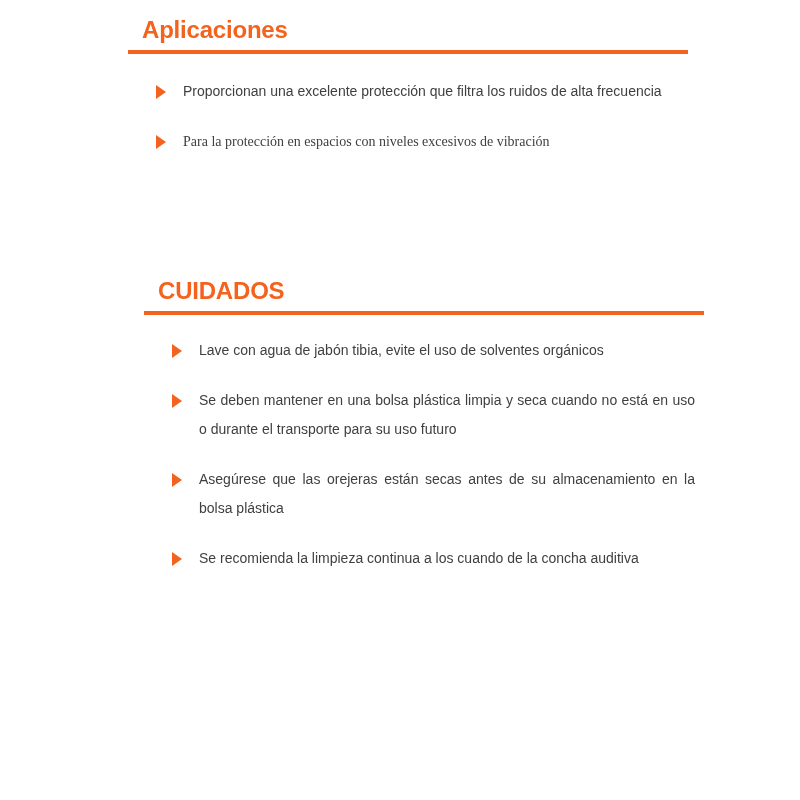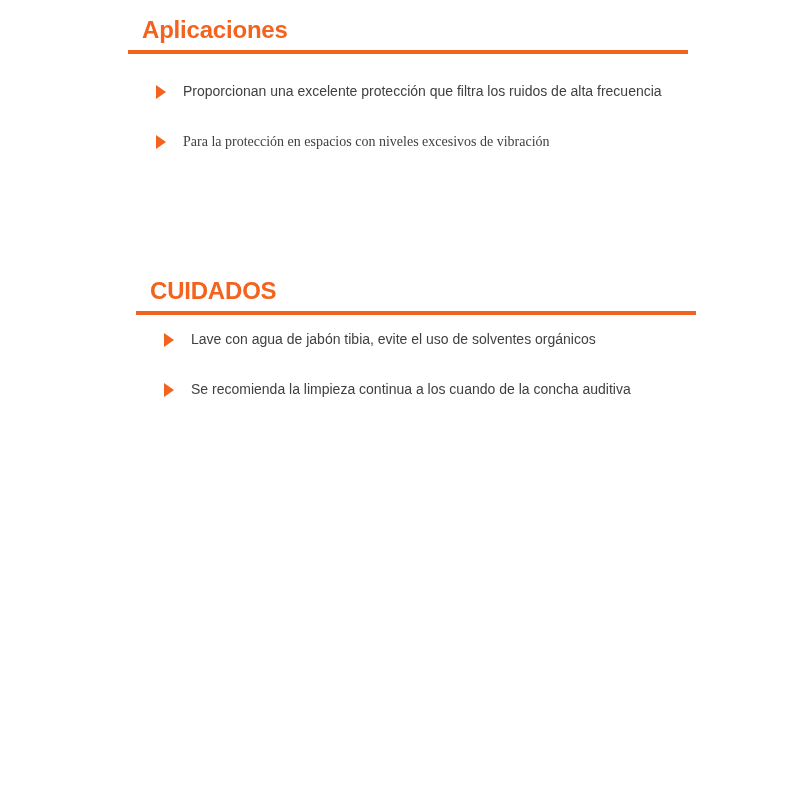--- a/index.html
+++ b/index.html
@@ -98,7 +98,7 @@
   #list-aplicaciones { margin-top: 23px; }
   #list-aplicaciones .bullet-item { margin-bottom: 21px; }
 
-  #section-cuidados { position: absolute; top: 277px; left: 8px; width: 560px; }
+  #section-cuidados { position: absolute; top: 277px; left: 16px; width: 560px; }
   #list-cuidados { margin-top: 10px; }
   #list-cuidados .bullet-item { margin-bottom: 21px; }
 </style>

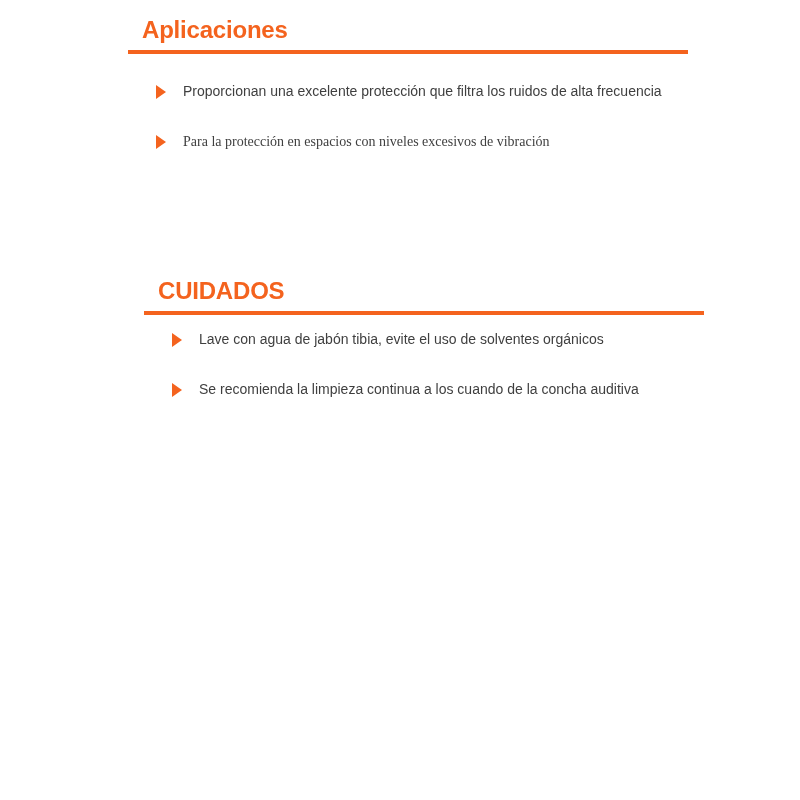--- a/index.html
+++ b/index.html
@@ -99,7 +99,7 @@
   #list-aplicaciones .bullet-item { margin-bottom: 21px; }
 
   #section-cuidados { position: absolute; top: 277px; left: 16px; width: 560px; }
-  #list-cuidados { margin-top: 10px; }
+  #list-cuidados { margin-top: 21px; }
   #list-cuidados .bullet-item { margin-bottom: 21px; }
 </style>
 </head>

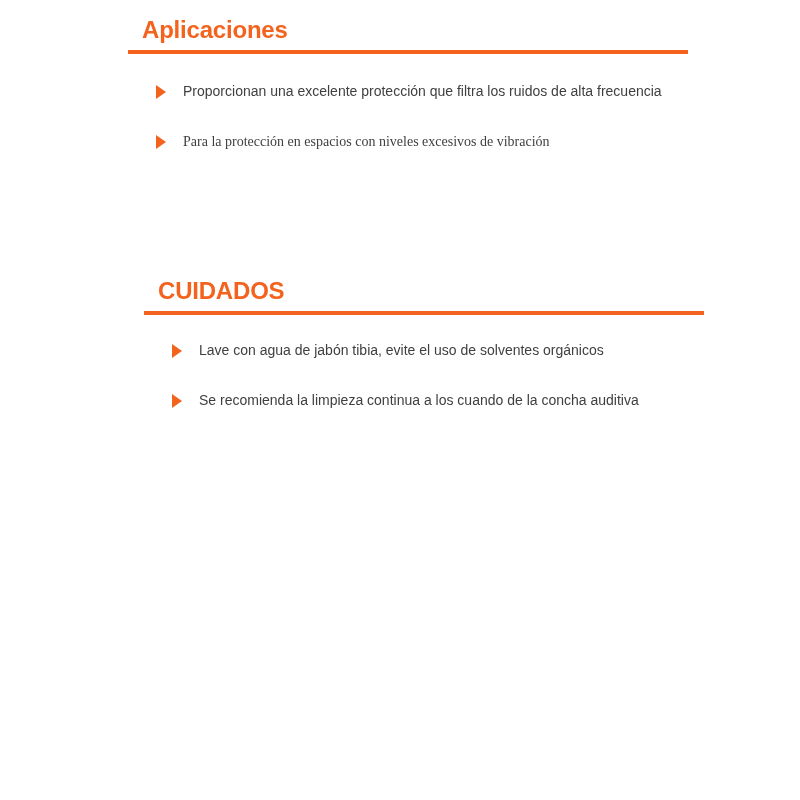--- a/index.html
+++ b/index.html
@@ -135,6 +135,10 @@
         </li>
         <li class="bullet-item">
           <span class="bullet-icon" style="border-left-color: rgb(244, 99, 30);"></span>
+          <span class="bullet-text" style="color: rgb(63, 63, 63);">Se deben mantener en una bolsa plástica limpia y seca cuando no está en uso o durante el transporte para su uso futuro</span>
+        </li>
+        <li class="bullet-item">
+          <span class="bullet-icon" style="border-left-color: rgb(244, 99, 30);"></span>
           <span class="bullet-text" style="color: rgb(63, 63, 63);">Se recomienda la limpieza continua a los cuando de la concha auditiva</span>
         </li>
       </ul>

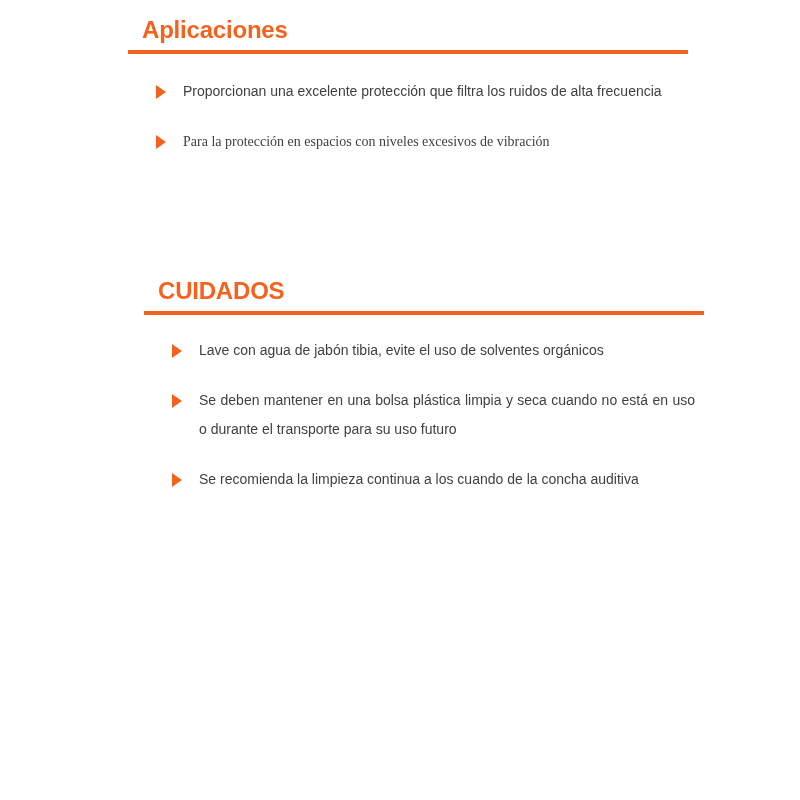--- a/index.html
+++ b/index.html
@@ -139,6 +139,10 @@
         </li>
         <li class="bullet-item">
           <span class="bullet-icon" style="border-left-color: rgb(244, 99, 30);"></span>
+          <span class="bullet-text" style="color: rgb(63, 63, 63);">Asegúrese que las orejeras están secas antes de su almacenamiento en la bolsa plástica</span>
+        </li>
+        <li class="bullet-item">
+          <span class="bullet-icon" style="border-left-color: rgb(244, 99, 30);"></span>
           <span class="bullet-text" style="color: rgb(63, 63, 63);">Se recomienda la limpieza continua a los cuando de la concha auditiva</span>
         </li>
       </ul>

